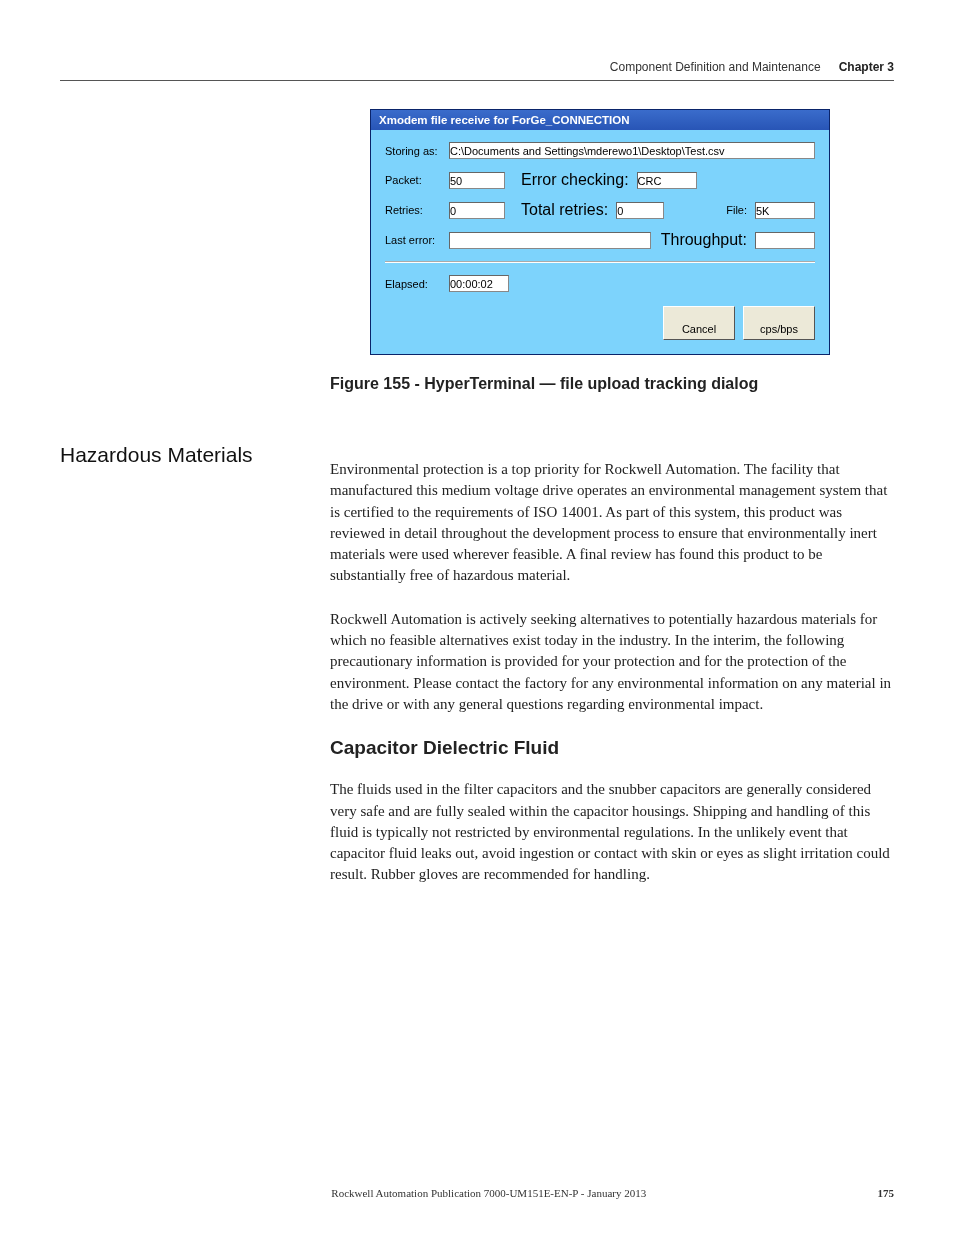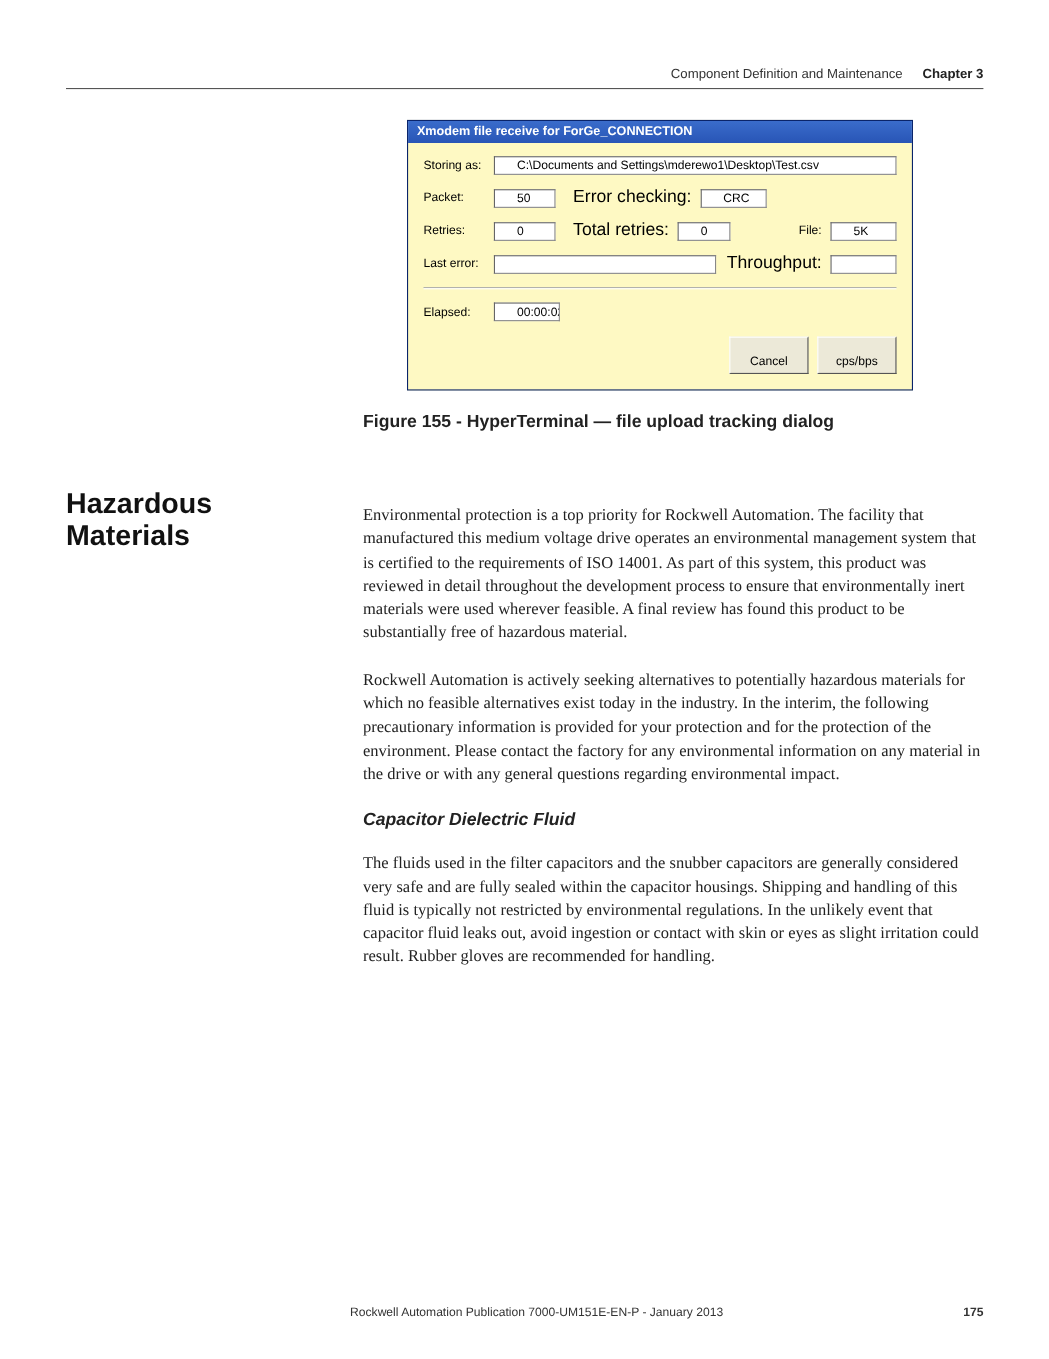--- a/index.html
+++ b/index.html
@@ -41,7 +41,7 @@
   }
   .dialog {
     border: 1px solid #0a246a;
-    background: #fef9c3;
+    background: #7dd3fc;
     font-family: Tahoma, Arial, sans-serif;
     font-size: 11px;
     color: #000;

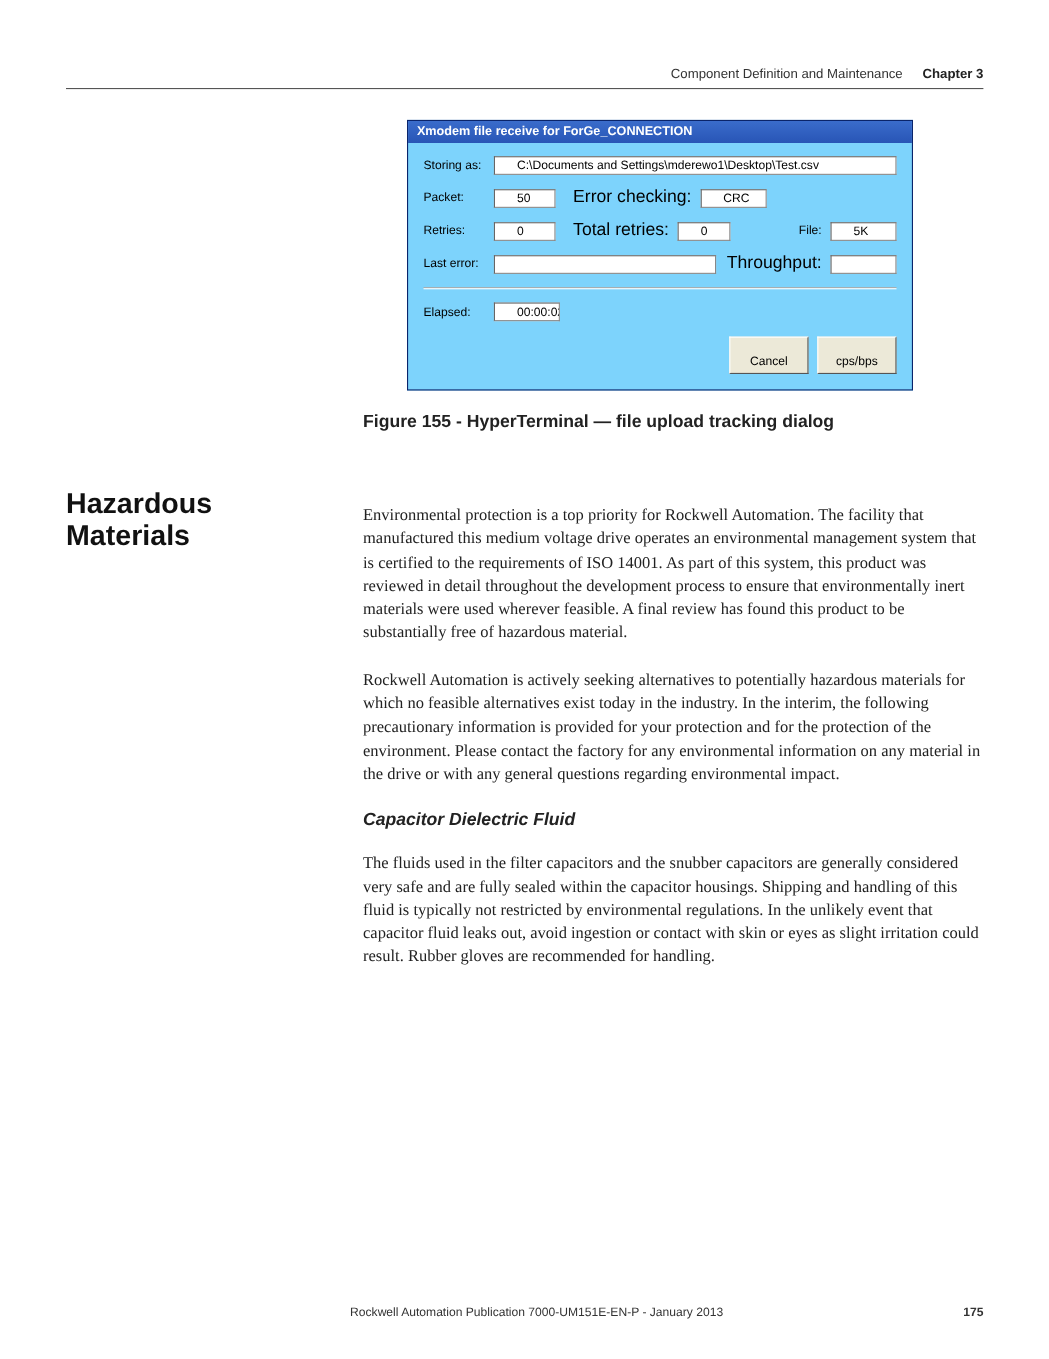--- a/index.html
+++ b/index.html
@@ -74,7 +74,7 @@
     border-left-color: #666;
     height: 17px;
     line-height: 17px;
-    padding: 0 20px;
+    padding: 0 0;
     font-size: 11px;
     box-sizing: border-box;
     overflow: hidden;

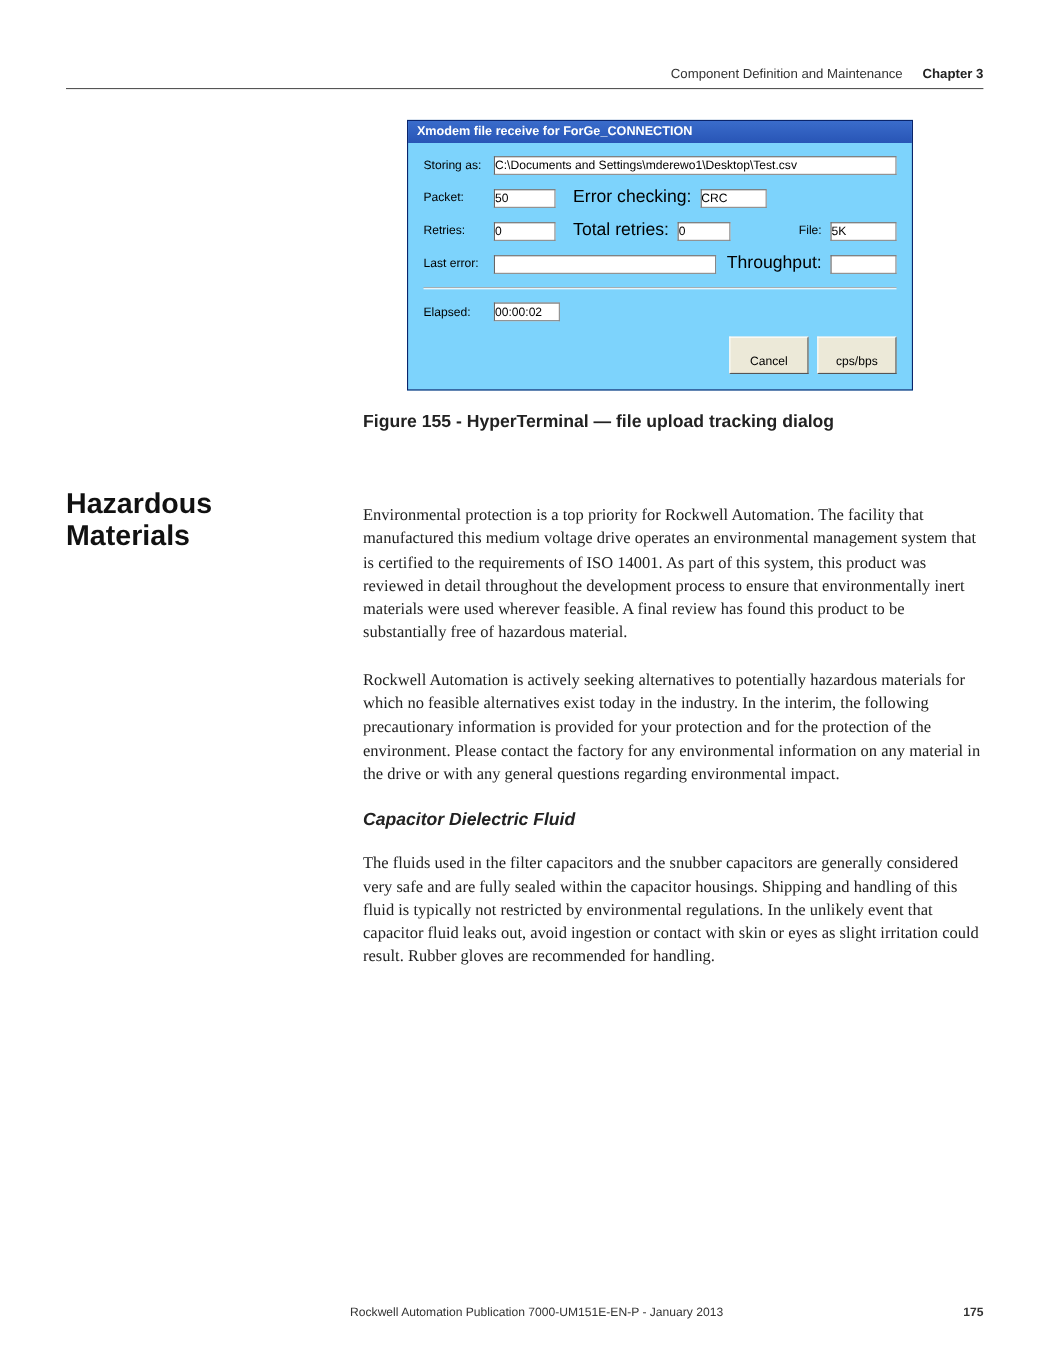--- a/index.html
+++ b/index.html
@@ -131,8 +131,8 @@
   .sidehead {
     width: 250px;
     font-family: Arial, Helvetica, sans-serif;
-    font-size: 26px;
-    font-weight: bold;
+    font-size: 21px;
+    font-weight: normal;
     color: #111;
     line-height: 1.1;
   }

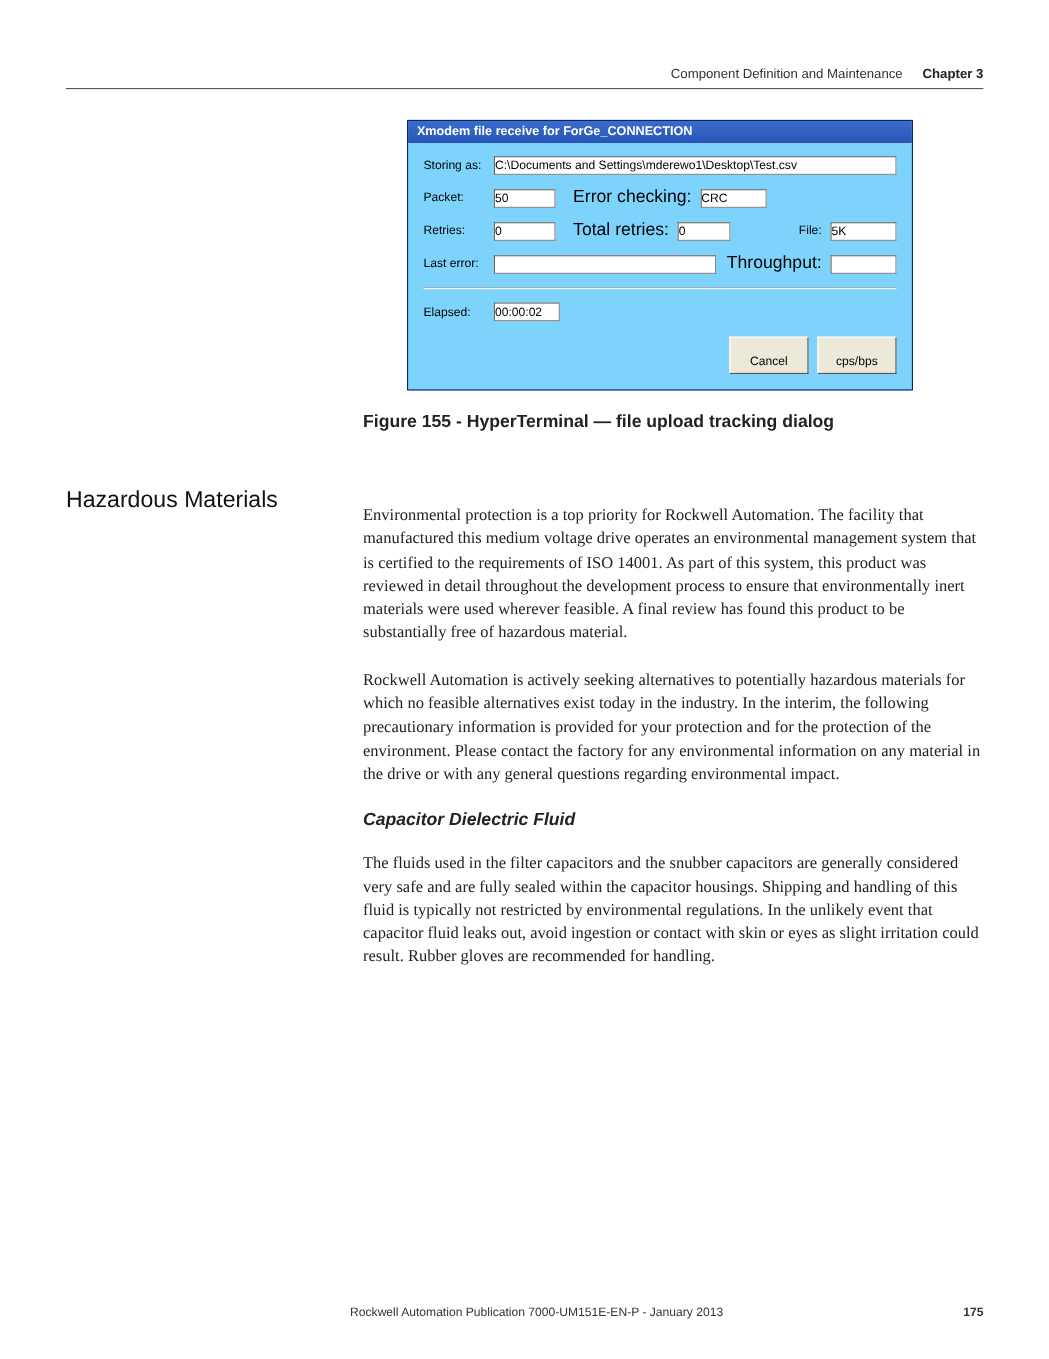--- a/index.html
+++ b/index.html
@@ -147,10 +147,9 @@
   }
   .subhead {
     font-family: Arial, Helvetica, sans-serif;
-    font-size: 16px;
+    font-size: 19px;
     font-weight: bold;
     margin: 8px 0 20px 0;
-    font-style: italic;
   }
   .footer {
     position: absolute;

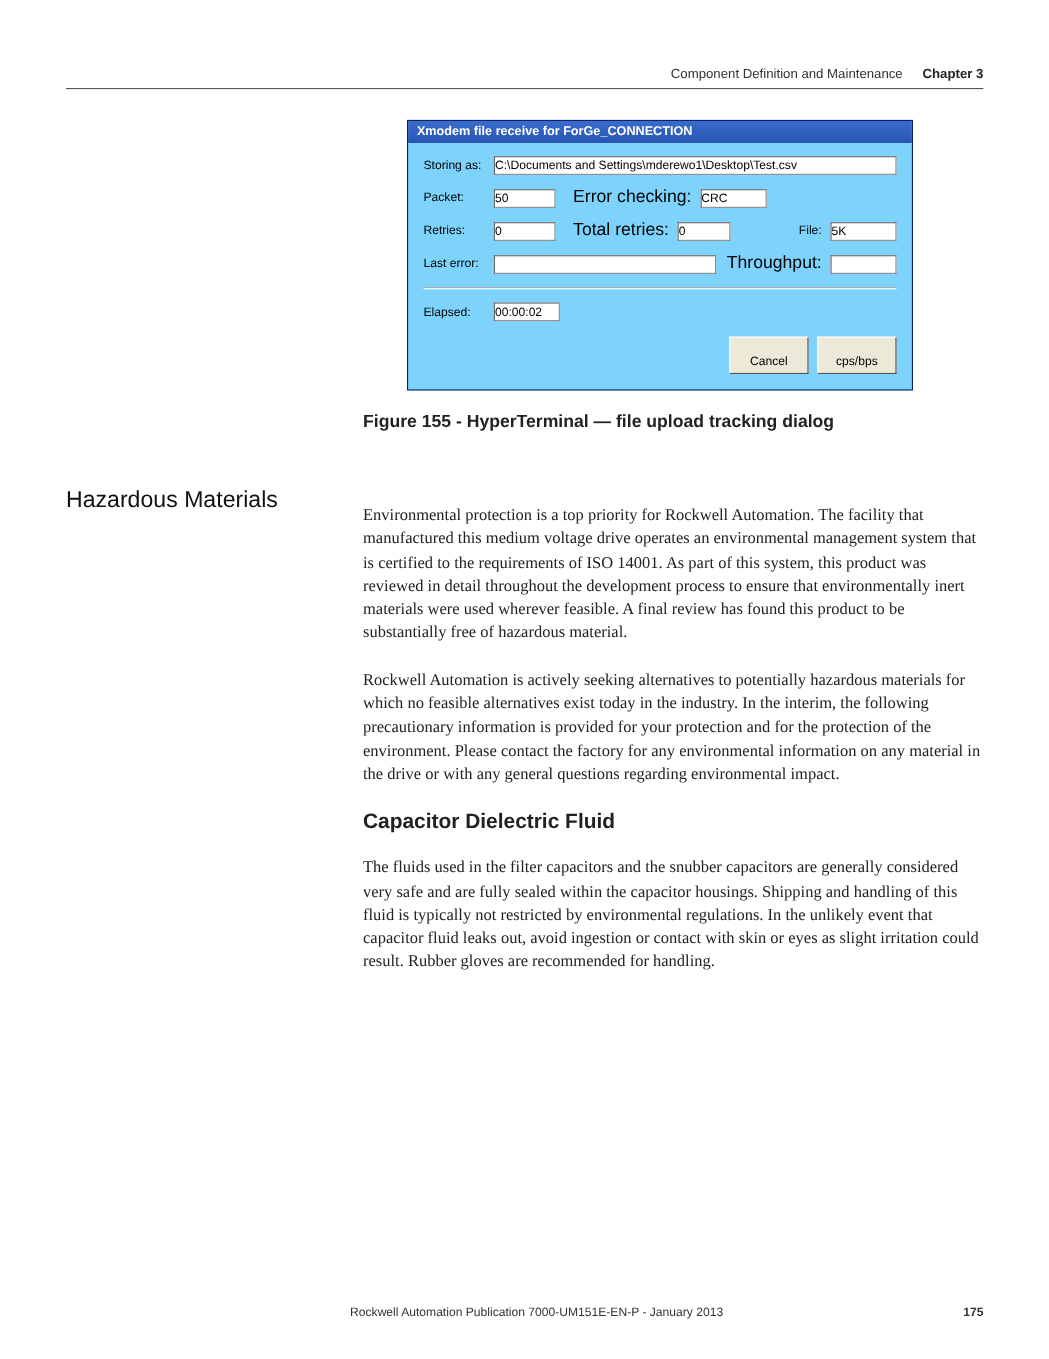--- a/index.html
+++ b/index.html
@@ -159,7 +159,7 @@
     display: flex;
     justify-content: flex-end;
     align-items: center;
-    font-family: Liberation Sans, sans-serif;
+    font-family: Liberation Serif, serif;
     font-size: 11px;
     color: #333;
   }

